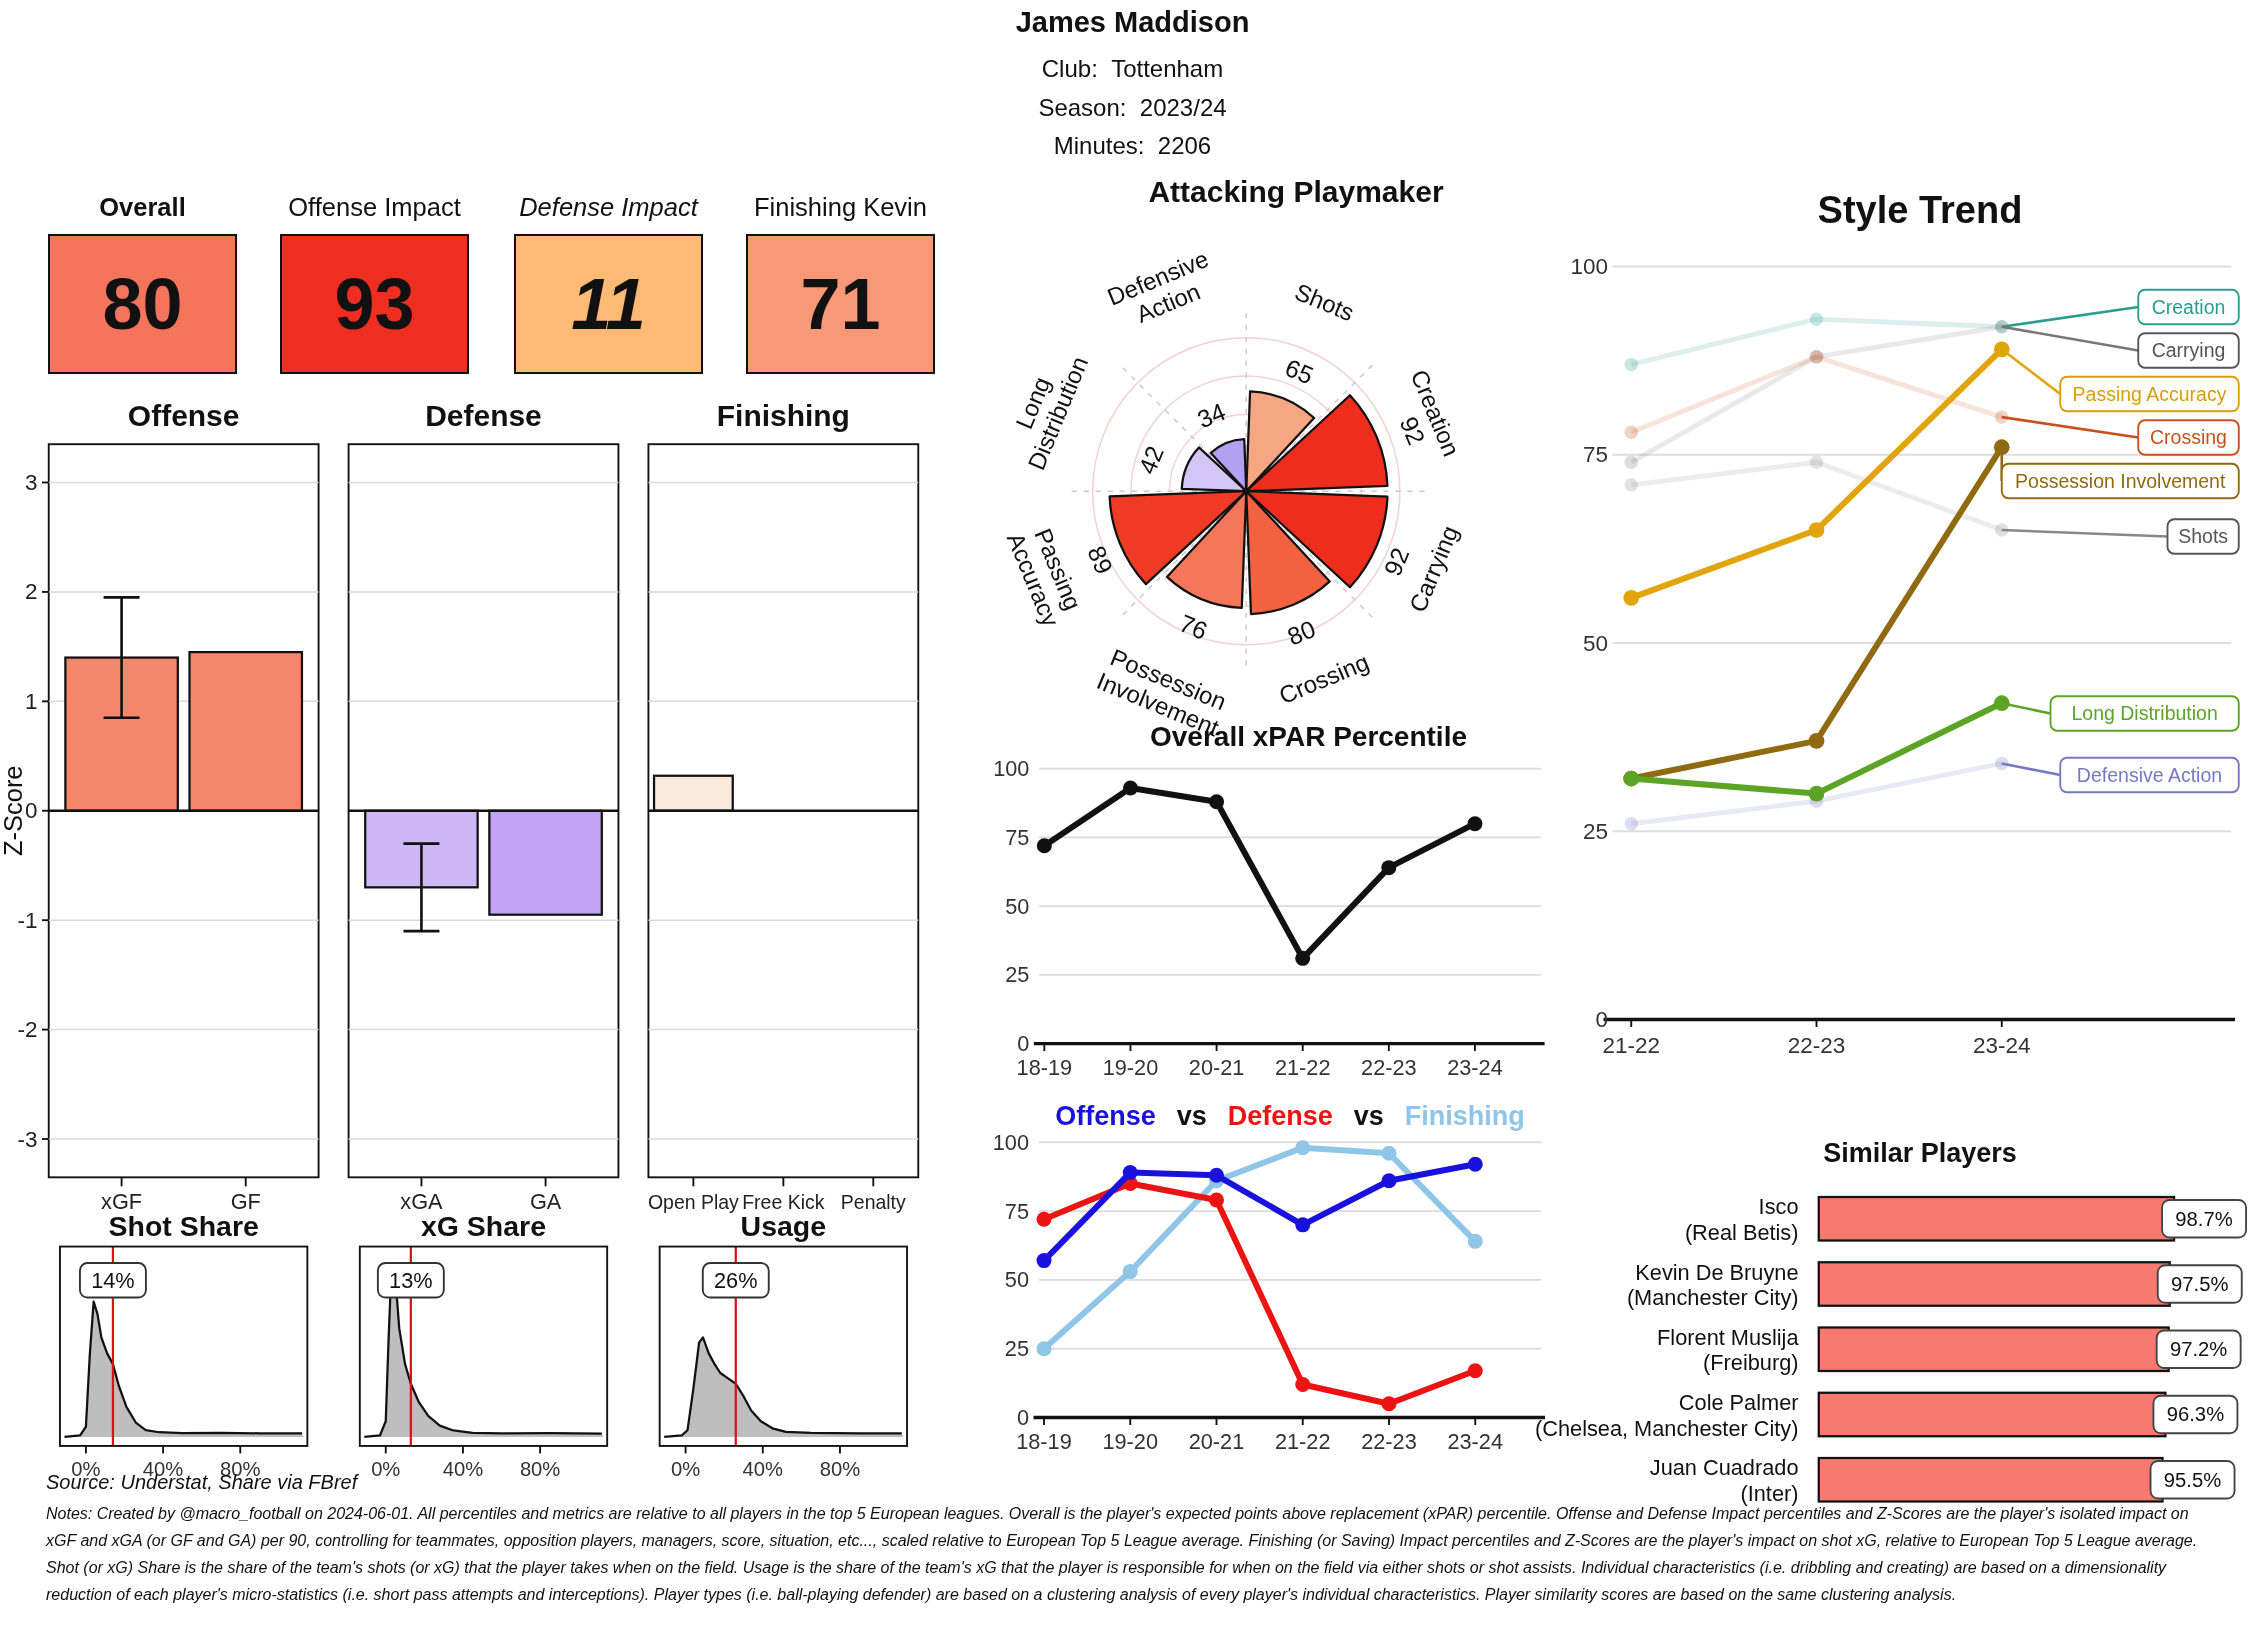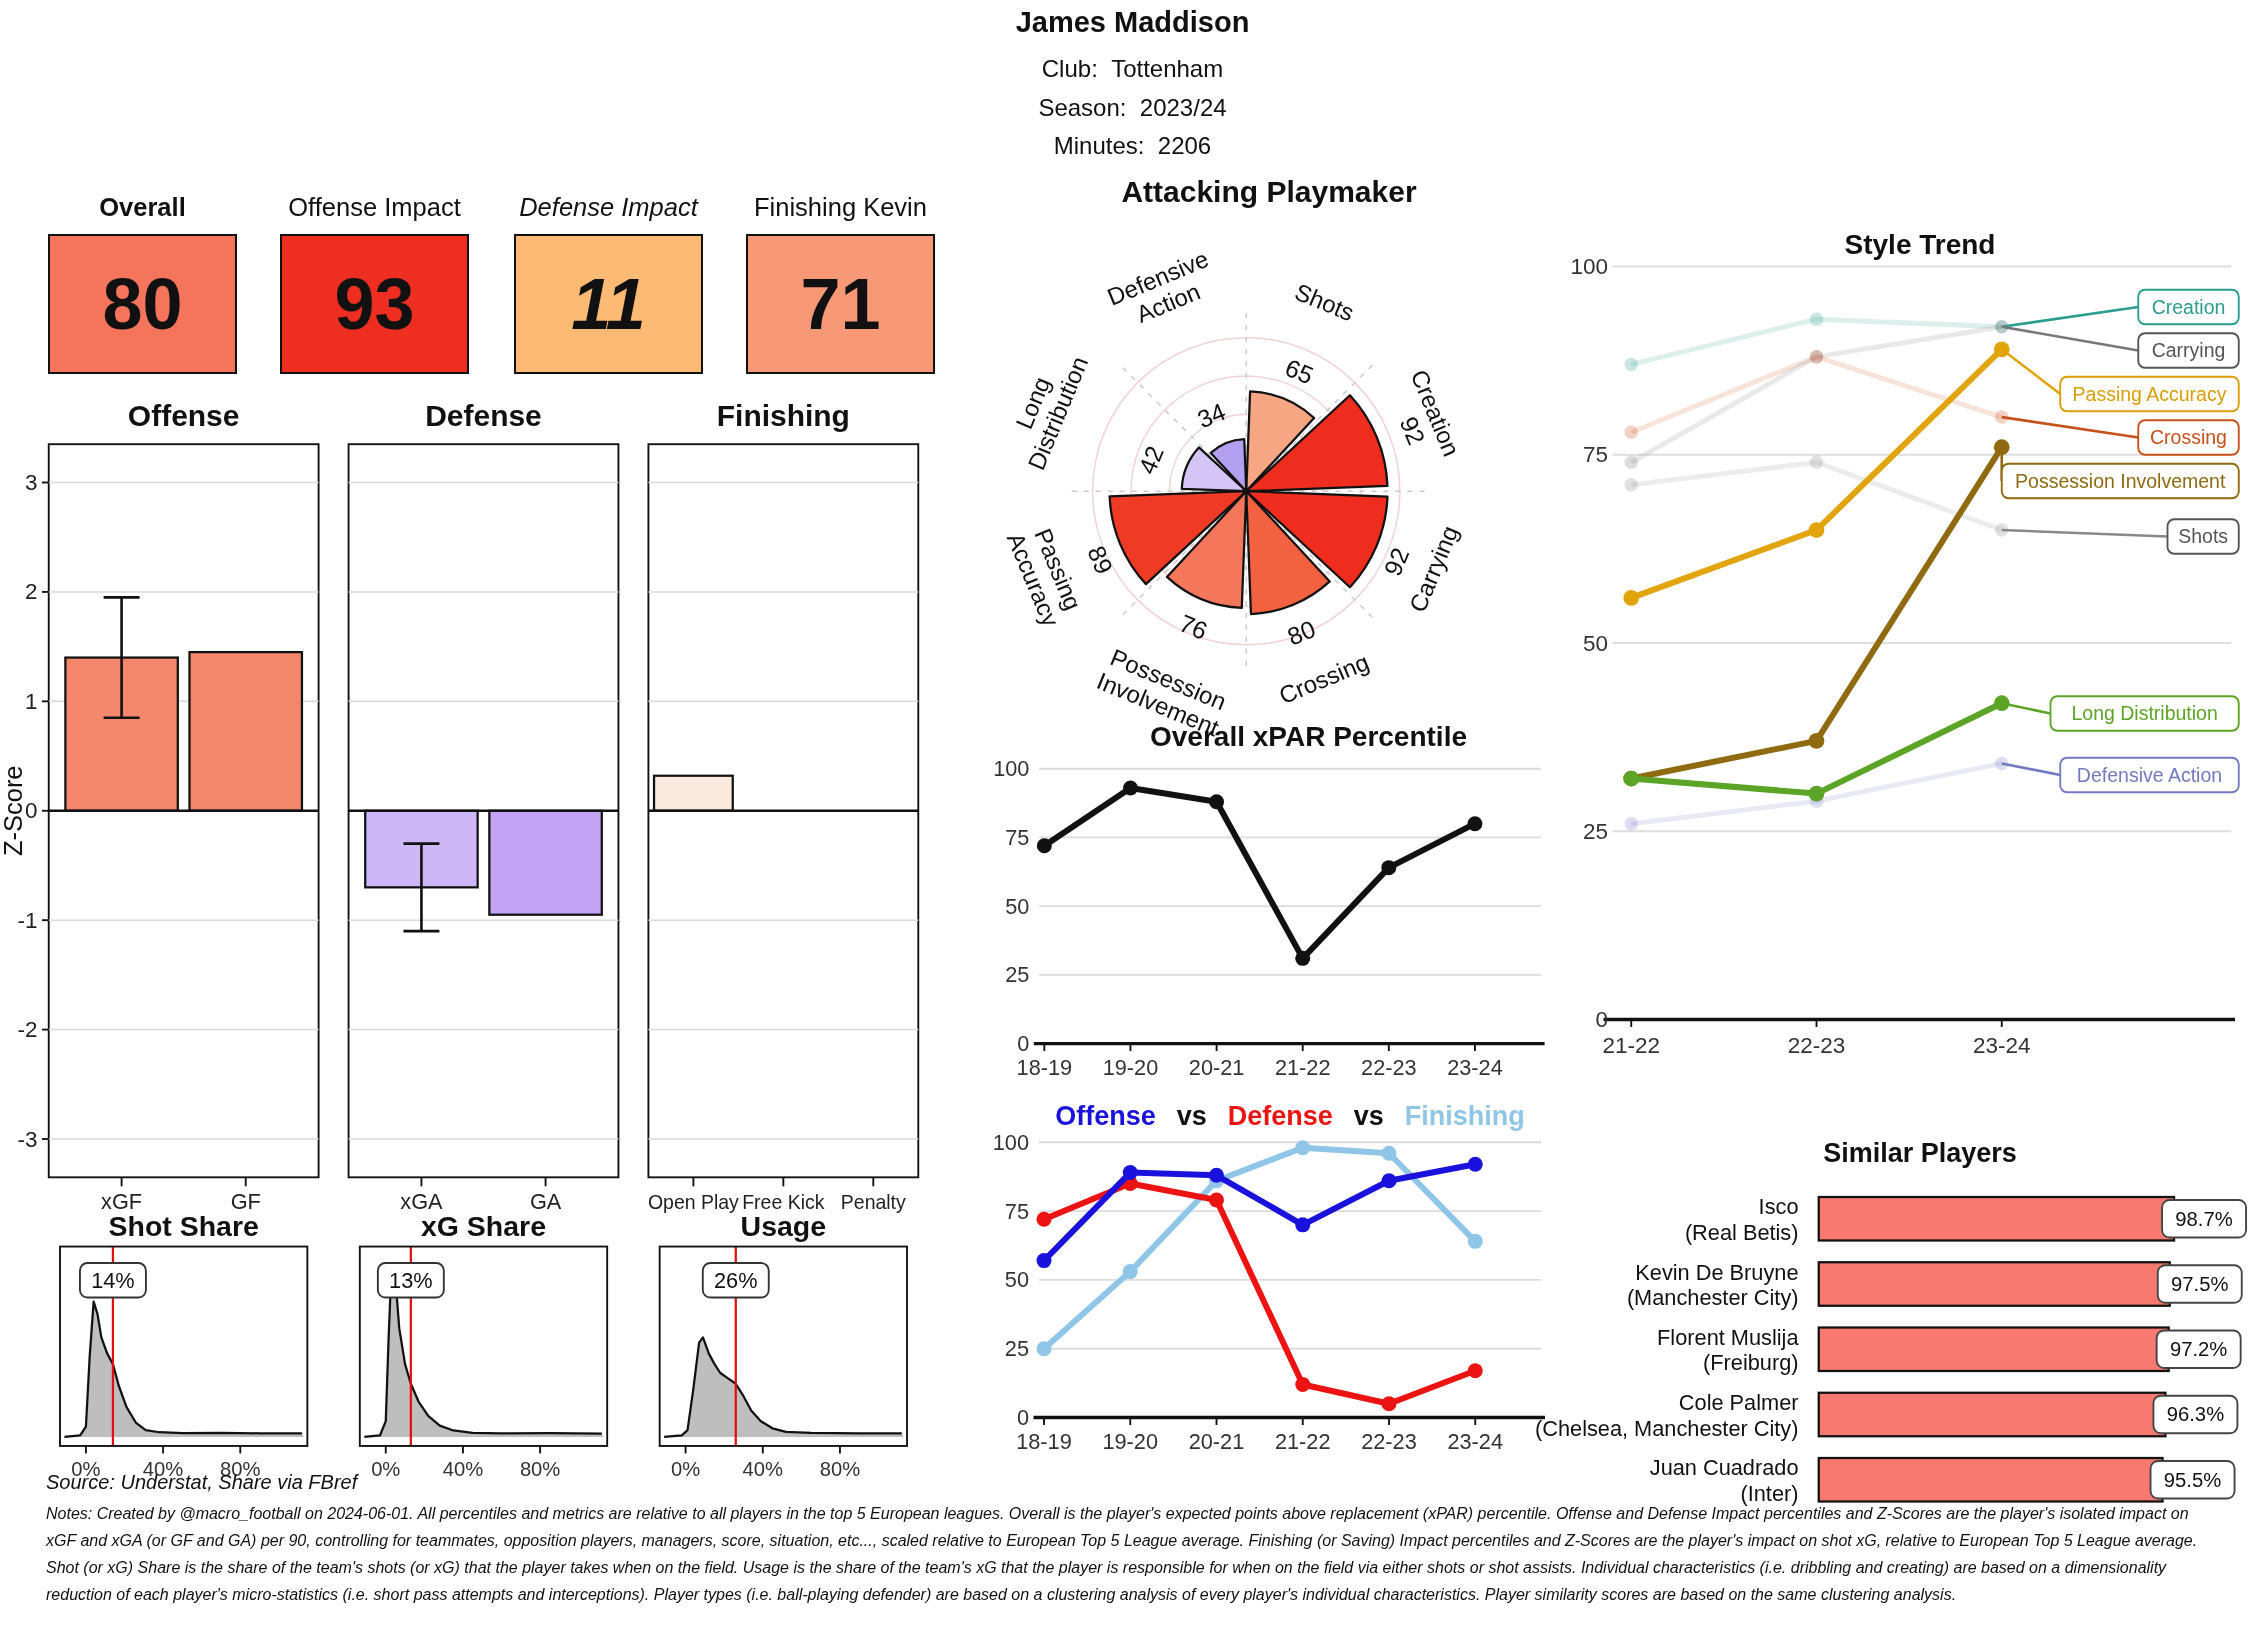--- a/index.html
+++ b/index.html
@@ -16,7 +16,7 @@
   .imp-label.b{font-weight:bold;}
   .imp-box{height:136px;border:2.2px solid #111;display:flex;align-items:center;justify-content:center;
            font-size:72px;font-weight:bold;}
-  #radar-title{left:1044px;top:175px;width:450px;font-size:30px;}
+  #radar-title{left:1071px;top:175px;width:450px;font-size:30px;}
   #xpar-title{left:1046px;top:721px;width:525px;font-size:28px;}
   #odf-title{left:1039px;top:1101px;width:502px;font-size:27px;font-weight:bold;
              display:flex;justify-content:center;gap:21px;}

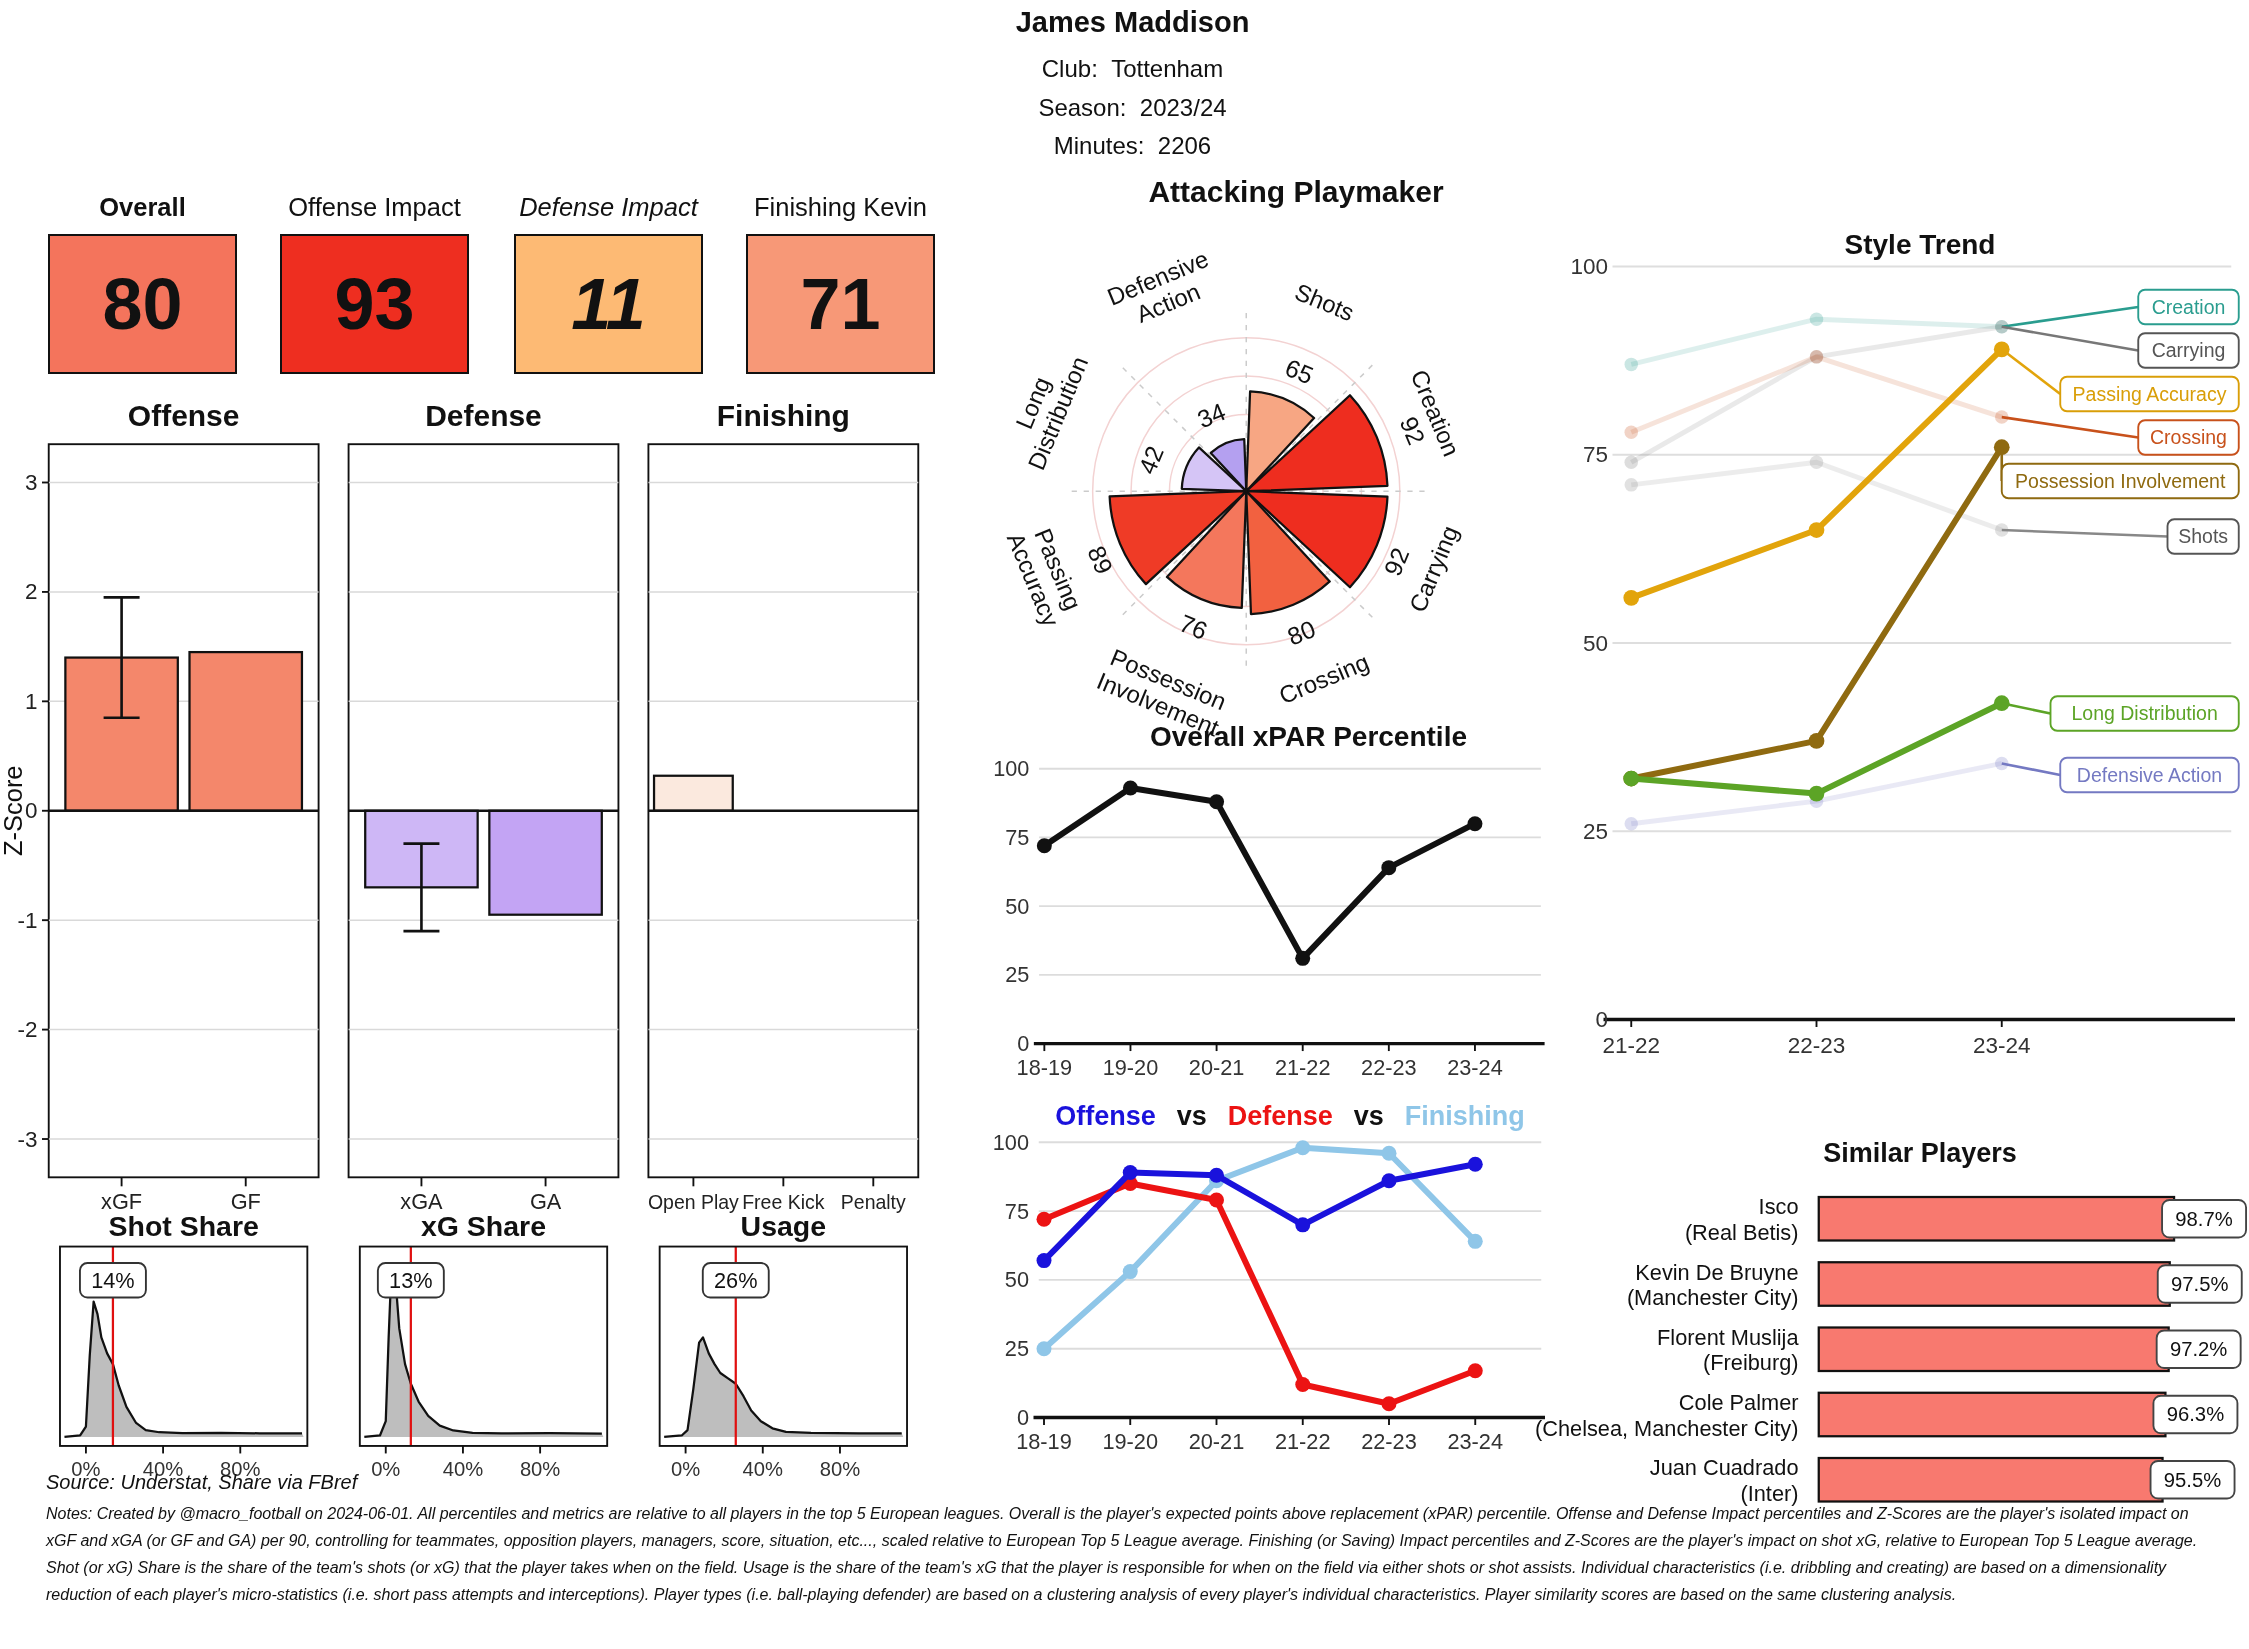--- a/index.html
+++ b/index.html
@@ -20,7 +20,7 @@
   #xpar-title{left:1046px;top:721px;width:525px;font-size:28px;}
   #odf-title{left:1039px;top:1101px;width:502px;font-size:27px;font-weight:bold;
              display:flex;justify-content:center;gap:21px;}
-  #style-title{left:1695px;top:189px;width:450px;font-size:28px;margin-top:40px;}
+  #style-title{left:1695px;top:189px;width:450px;font-size:38px;}
   #similar-title{left:1695px;top:1138px;width:450px;font-size:27px;}
   #source-line{left:46px;top:1471px;width:2175px;font-size:20px;font-style:italic;}
   #notes-block{left:46px;top:1500px;width:2176px;font-size:16px;font-style:italic;line-height:27px;}

